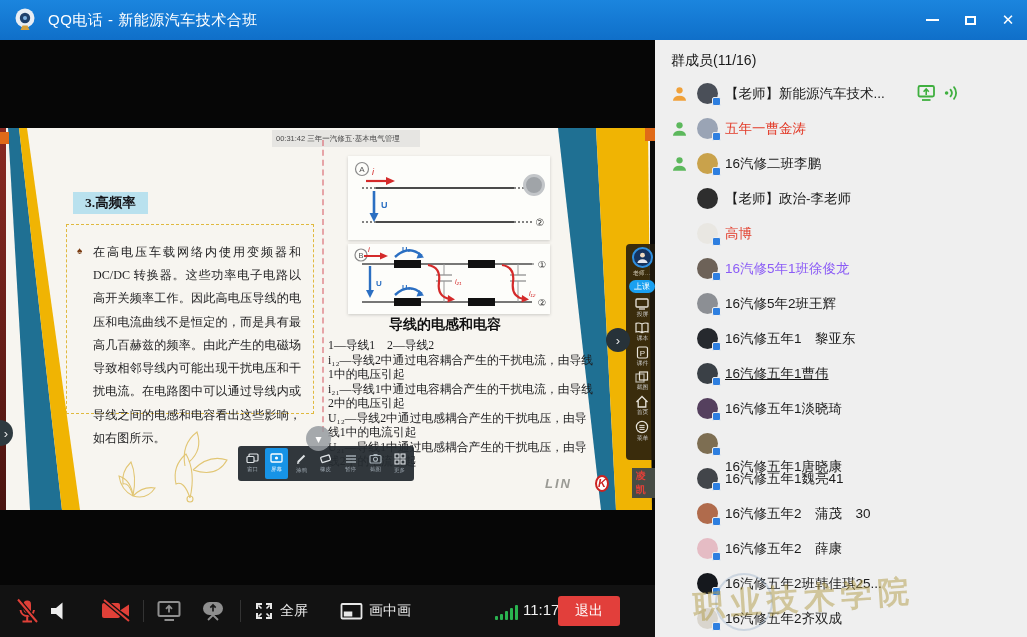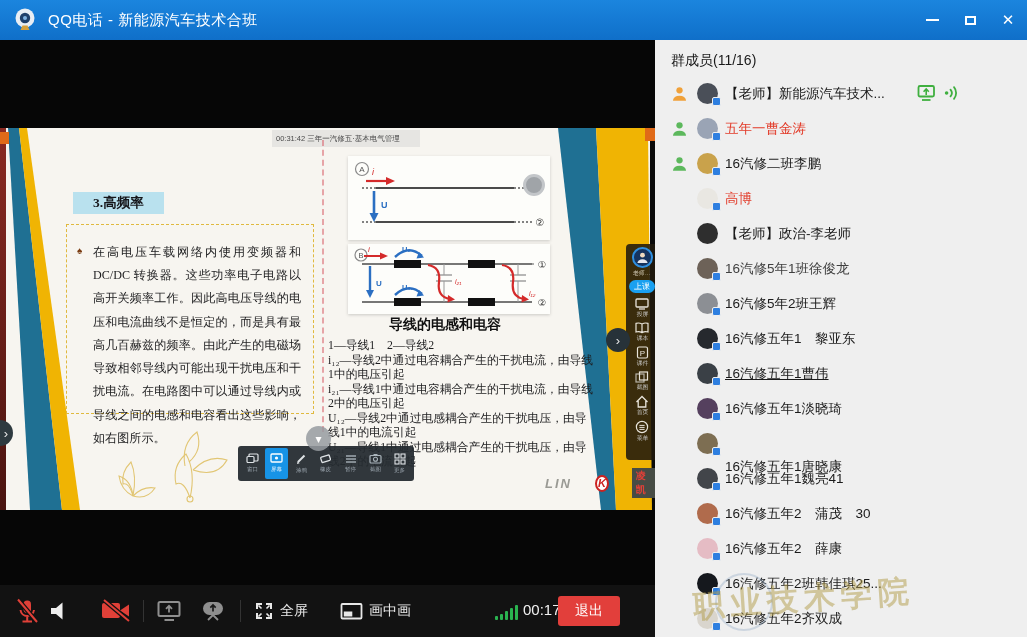--- a/index.html
+++ b/index.html
@@ -36,7 +36,7 @@
     font-size:7.5px;color:#4a4a4a;padding:4px 4px 0;white-space:nowrap;overflow:hidden;filter:blur(.4px);}
 
   .sec-title{position:absolute;left:73px;top:64px;background:#b9e1ee;color:#16161a;
-    font-family:"Liberation Serif","DejaVu Serif",serif;font-weight:bold;font-size:13.5px;padding:2px 20px;}
+    font-family:"Liberation Serif","DejaVu Serif",serif;font-weight:bold;font-size:13.5px;padding:2px 12px;}
   .textbox{position:absolute;left:66px;top:96px;width:248px;height:190px;border:1px dashed #e0b93e;
     padding:16px 12px 8px 26px;}
   .textbox .bullet{position:absolute;left:10px;top:20px;color:#7a3c12;font-size:10px;}

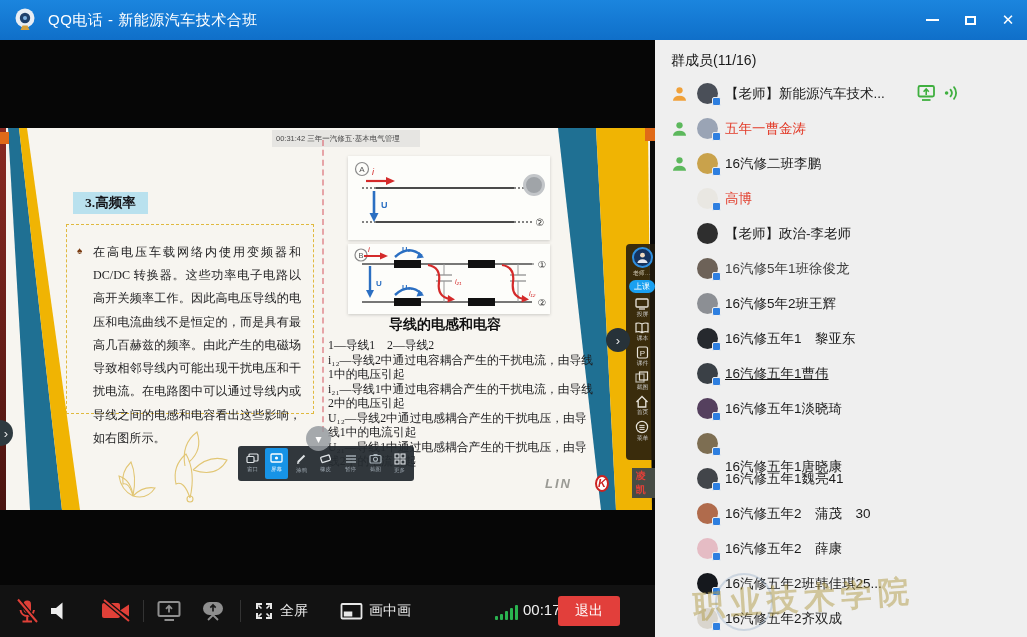--- a/index.html
+++ b/index.html
@@ -497,25 +497,25 @@
       <circle cx="10" cy="6.3" r="3.7" fill="currentColor"></circle>
       <path d="M2.3 18.5 a7.7 6 0 0 1 15.4 0 z" fill="currentColor"></path>
     </svg>
+    <span class="avatar" style="background: rgb(46, 46, 46);">
+      
+    </span>
+    <span class="member-name" style="color: rgb(26, 26, 26);">【老师】政治-李老师</span>
+    <span class="row-right">
+      
+      
+    </span>
+  </div>
+
+  <div class="member-row">
+    <svg class="presence" width="17" height="17" viewBox="0 0 20 20" style="visibility: hidden;">
+      <circle cx="10" cy="6.3" r="3.7" fill="currentColor"></circle>
+      <path d="M2.3 18.5 a7.7 6 0 0 1 15.4 0 z" fill="currentColor"></path>
+    </svg>
     <span class="avatar" style="background: rgb(233, 231, 226);">
       <span class="badge"></span>
     </span>
     <span class="member-name" style="color: rgb(226, 58, 40);">高博</span>
-    <span class="row-right">
-      
-      
-    </span>
-  </div>
-
-  <div class="member-row">
-    <svg class="presence" width="17" height="17" viewBox="0 0 20 20" style="visibility: hidden;">
-      <circle cx="10" cy="6.3" r="3.7" fill="currentColor"></circle>
-      <path d="M2.3 18.5 a7.7 6 0 0 1 15.4 0 z" fill="currentColor"></path>
-    </svg>
-    <span class="avatar" style="background: rgb(46, 46, 46);">
-      
-    </span>
-    <span class="member-name" style="color: rgb(26, 26, 26);">【老师】政治-李老师</span>
     <span class="row-right">
       
       

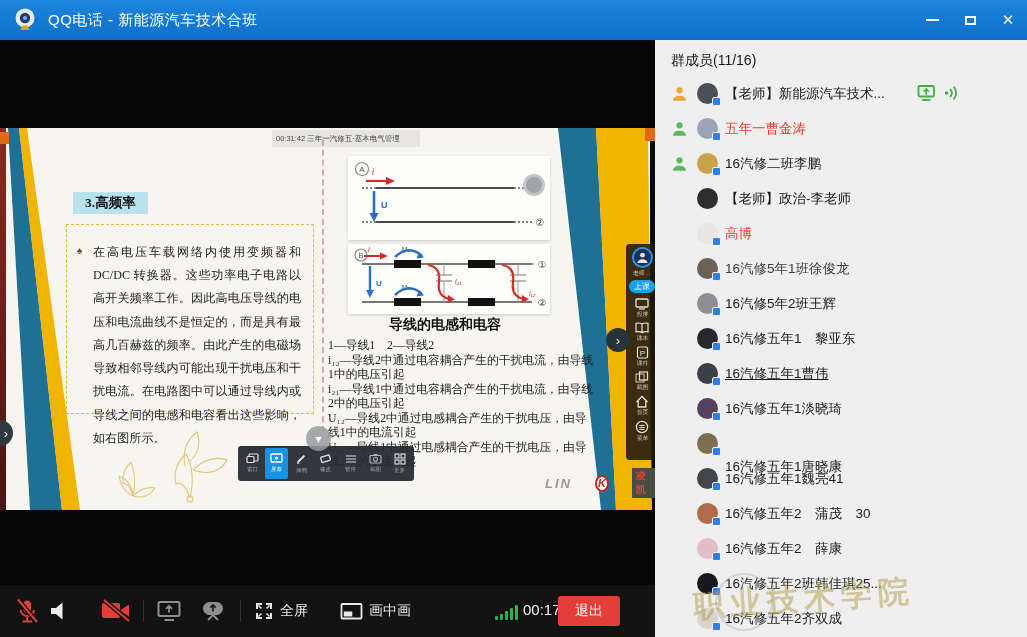--- a/index.html
+++ b/index.html
@@ -530,7 +530,7 @@
     <span class="avatar" style="background: rgb(109, 98, 88);">
       <span class="badge"></span>
     </span>
-    <span class="member-name" style="color: #404040;">16汽修5年1班徐俊龙</span>
+    <span class="member-name" style="color: #8b5cf6;">16汽修5年1班徐俊龙</span>
     <span class="row-right">
       
       

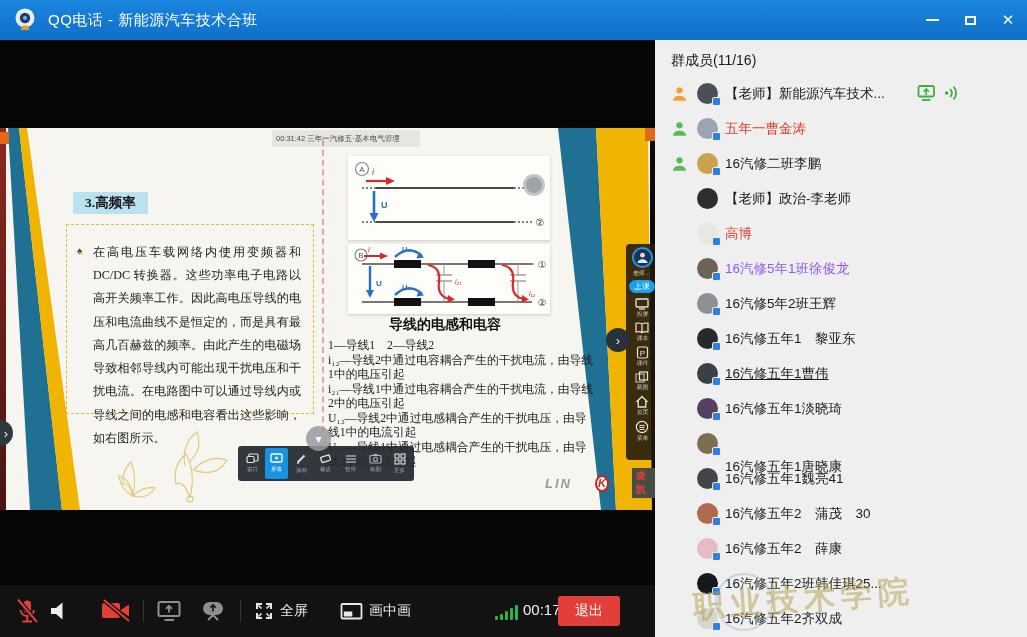--- a/index.html
+++ b/index.html
@@ -432,7 +432,7 @@
           <i style="height:12px"></i>
           <i style="height:15px"></i>
       </div>
-      <div class="timer">00:17</div>
+      <div class="timer">11:17</div>
       <div class="exit-btn">退出</div>
     </div>
   </div>

